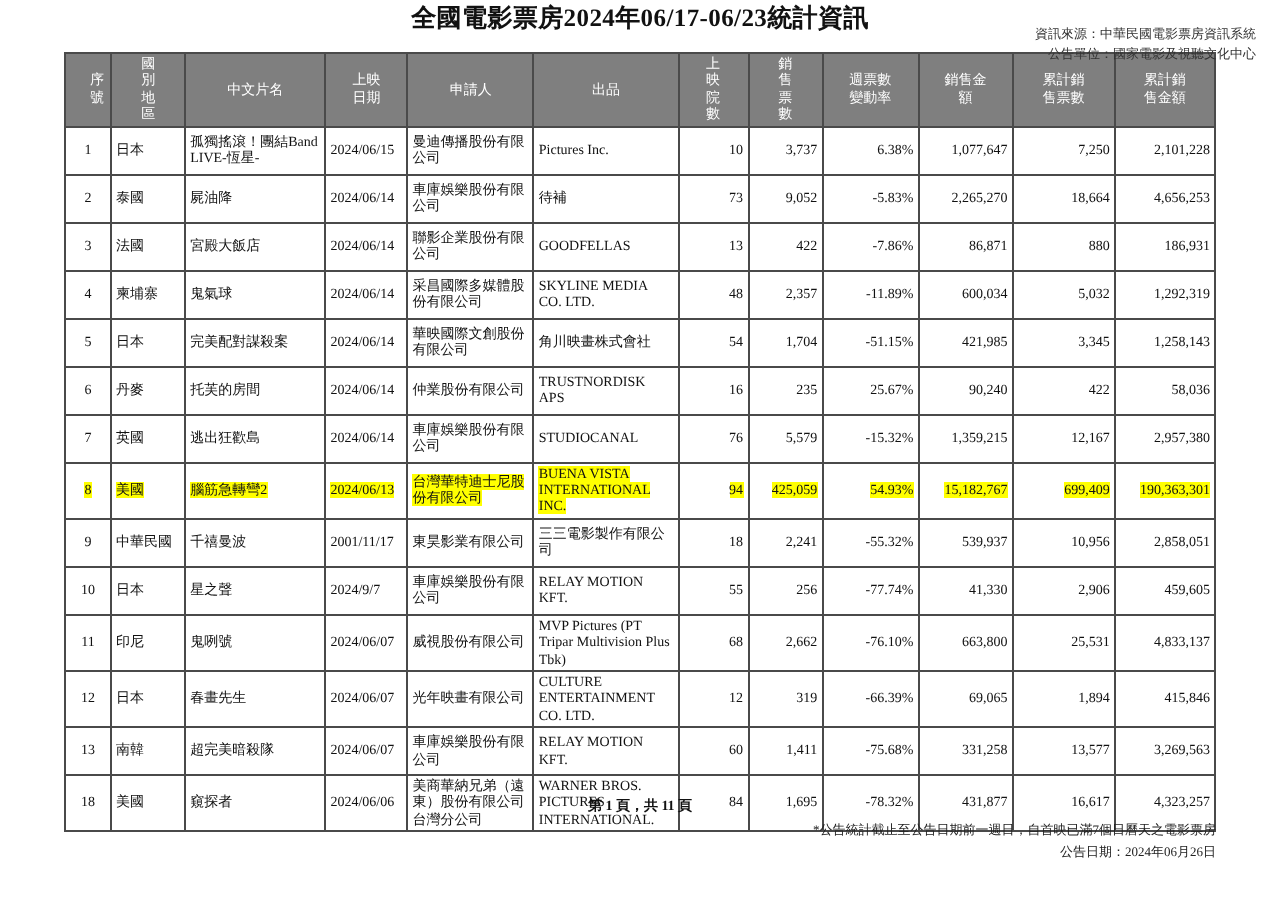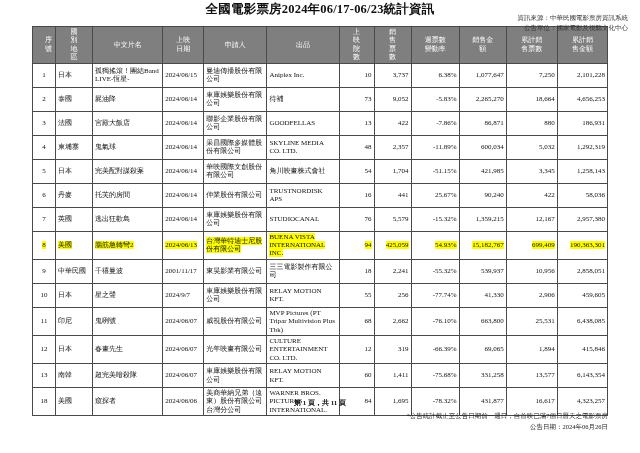--- a/index.html
+++ b/index.html
@@ -91,7 +91,7 @@
         <td class="c-left"><span>孤獨搖滾！團結Band LIVE-恆星-</span></td>
         <td class="c-left"><span>2024/06/15</span></td>
         <td class="c-left"><span>曼迪傳播股份有限公司</span></td>
-        <td class="c-left"><span>Aniplex Inc.</span></td>
+        <td class="c-left"><span>Pictures Inc.</span></td>
         <td class="c-right"><span>10</span></td>
         <td class="c-right"><span>3,737</span></td>
         <td class="c-right"><span>6.38%</span></td>

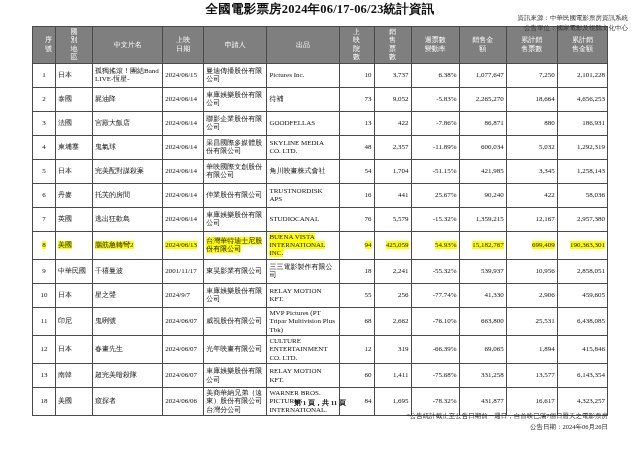--- a/index.html
+++ b/index.html
@@ -163,7 +163,7 @@
         <td class="c-left"><span>仲業股份有限公司</span></td>
         <td class="c-left"><span>TRUSTNORDISK APS</span></td>
         <td class="c-right"><span>16</span></td>
-        <td class="c-right"><span>441</span></td>
+        <td class="c-right"><span>235</span></td>
         <td class="c-right"><span>25.67%</span></td>
         <td class="c-right"><span>90,240</span></td>
         <td class="c-right"><span>422</span></td>

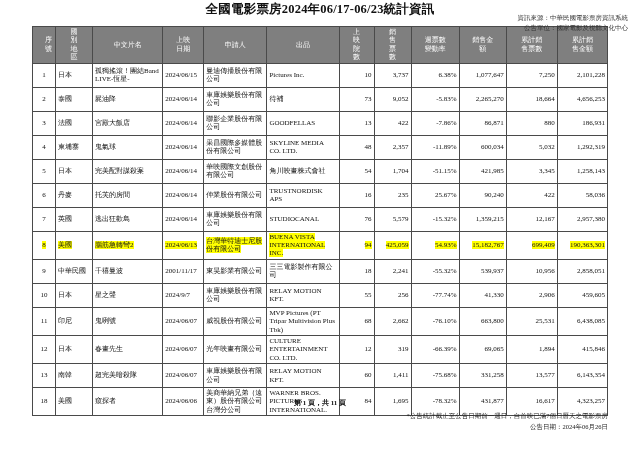--- a/index.html
+++ b/index.html
@@ -237,7 +237,7 @@
         <td class="c-right"><span>-76.10%</span></td>
         <td class="c-right"><span>663,800</span></td>
         <td class="c-right"><span>25,531</span></td>
-        <td class="c-right"><span>6,438,085</span></td>
+        <td class="c-right"><span>4,833,137</span></td>
       </tr>
       <tr>
         <td class="c-center"><span>12</span></td>

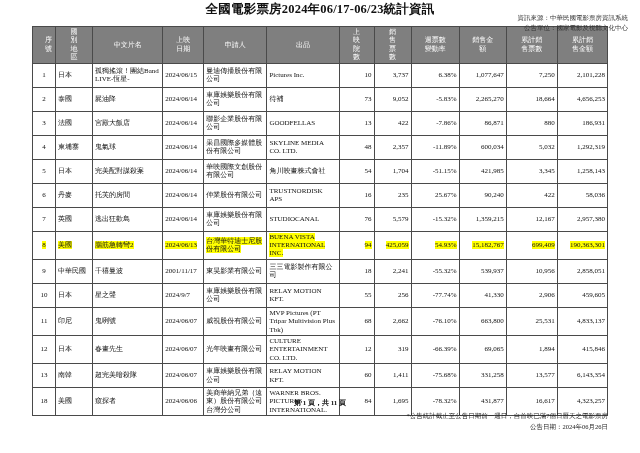--- a/index.html
+++ b/index.html
@@ -265,7 +265,7 @@
         <td class="c-right"><span>-75.68%</span></td>
         <td class="c-right"><span>331,258</span></td>
         <td class="c-right"><span>13,577</span></td>
-        <td class="c-right"><span>6,143,354</span></td>
+        <td class="c-right"><span>3,269,563</span></td>
       </tr>
       <tr>
         <td class="c-center"><span>18</span></td>

